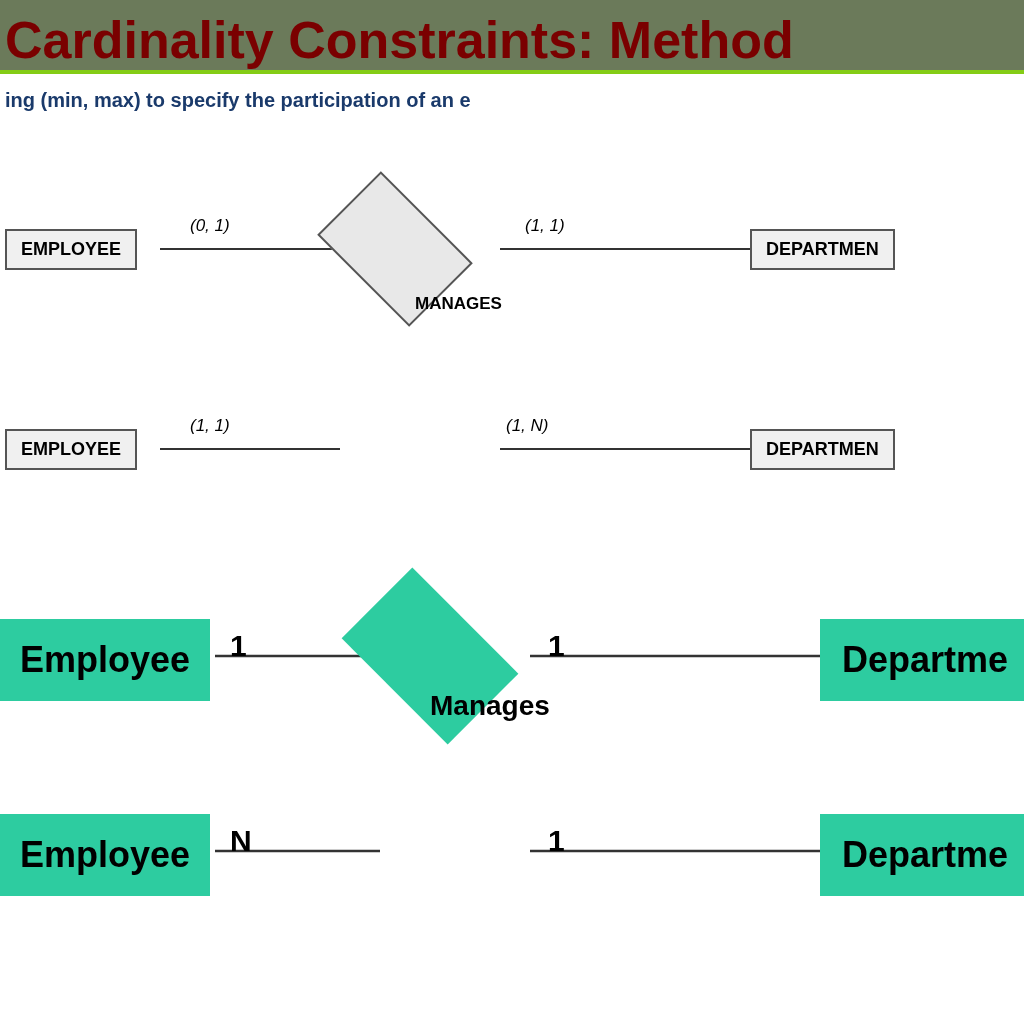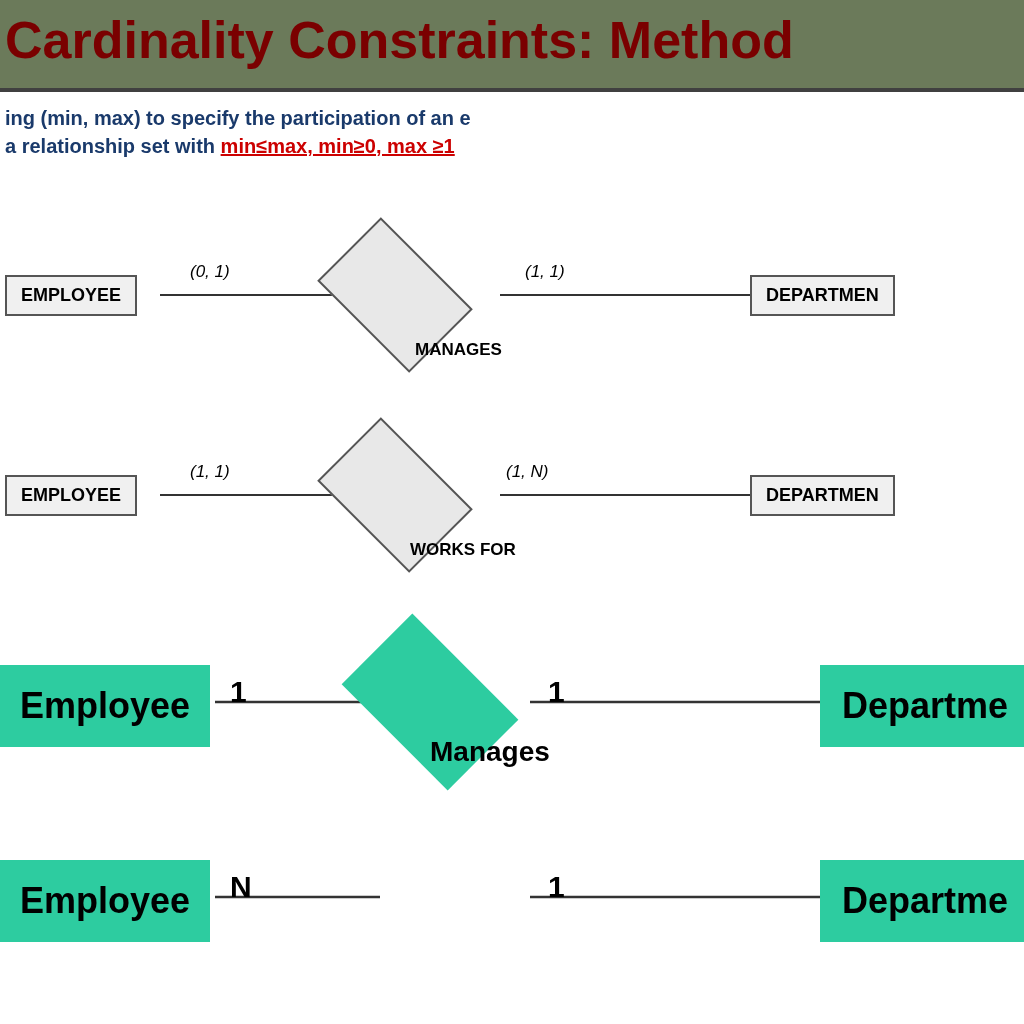--- a/index.html
+++ b/index.html
@@ -15,8 +15,8 @@
     
     #header {
       background: #6b7a5a;
-      padding: 10px 15px 18px 5px;
-      border-bottom: 4px solid #404040;
+      padding: 10px 15px 0 5px;
+      border-bottom: 4px solid #84cc16;
     }
     #header h1 {
       font-size: 52px;

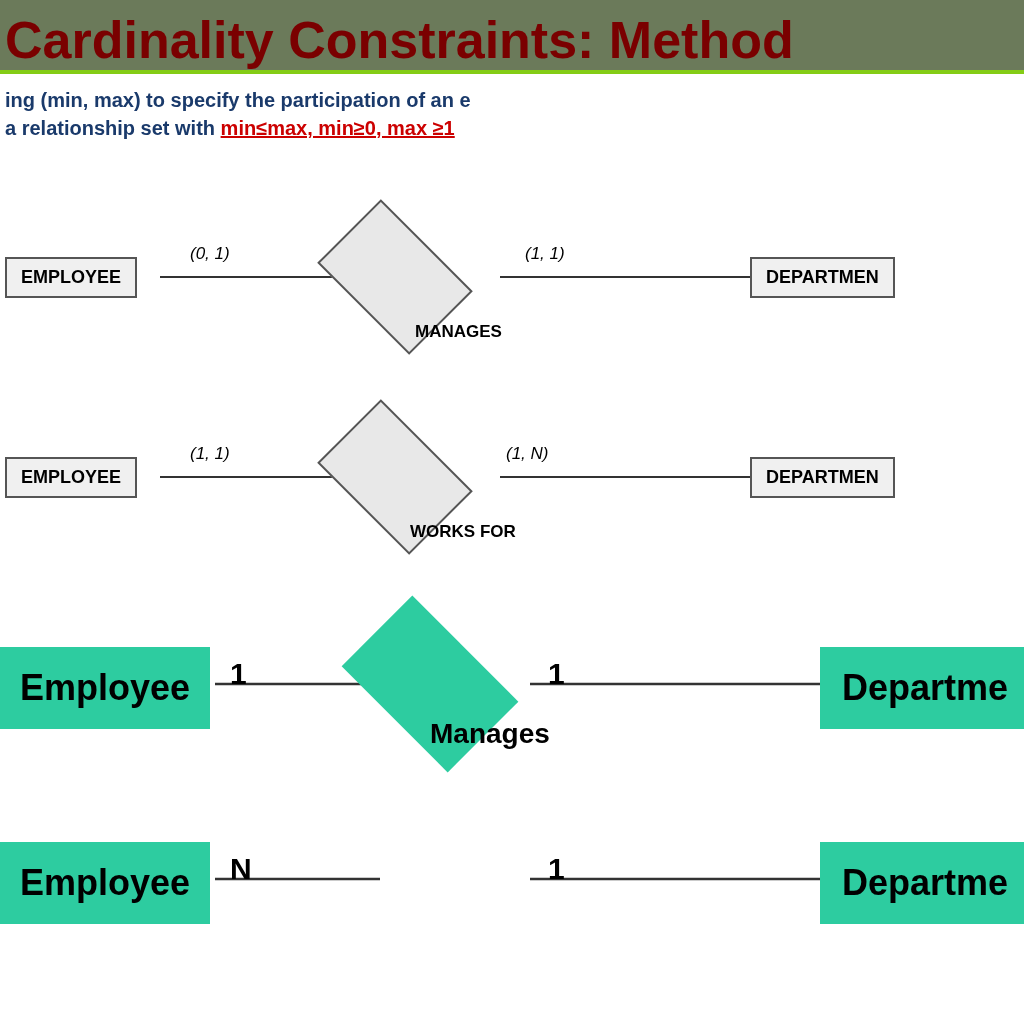--- a/index.html
+++ b/index.html
@@ -163,9 +163,6 @@
   <p>
     <span>ing (min, max) to specify the participation of an e</span>
   </p>
-  <p>
-    <span>a relationship set with </span><span class="underline-red">min≤max, min≥0, max ≥1</span>
-  </p>
 </div>
 
 <div class="er-section" style="top:0; margin-top: 30px; position:relative;">

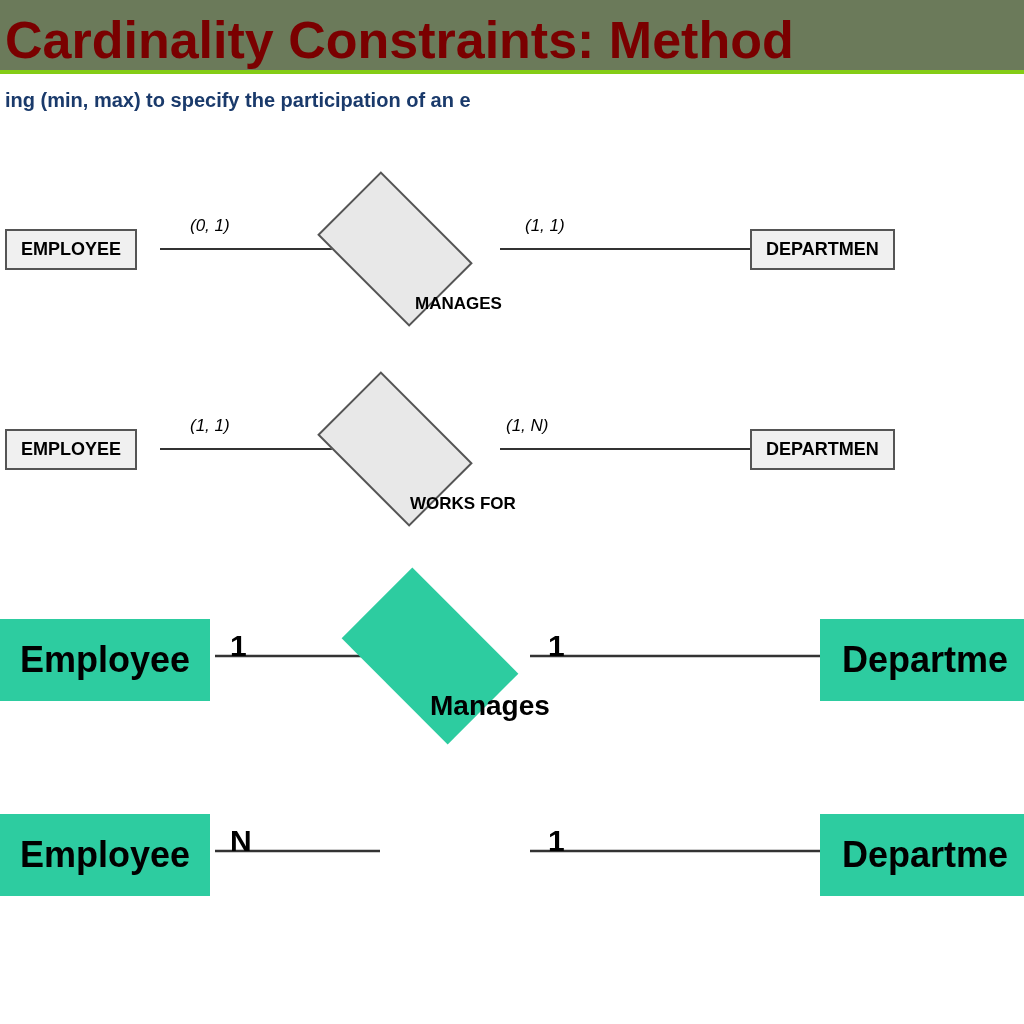--- a/index.html
+++ b/index.html
@@ -203,10 +203,6 @@
 
   <div class="card-label" style="left:190px; top:62px;">(1, 1)</div>
 
-  <div class="diamond-container" style="left:330px; top:50px;">
-    <div class="diamond"></div>
-    <div class="diamond-label" style="left:330px; top:50px; transform:translate(-250px, 40px);">WORKS FOR</div>
-  </div>
 
   <div class="card-label" style="left:506px; top:62px;">(1, N)</div>
 

